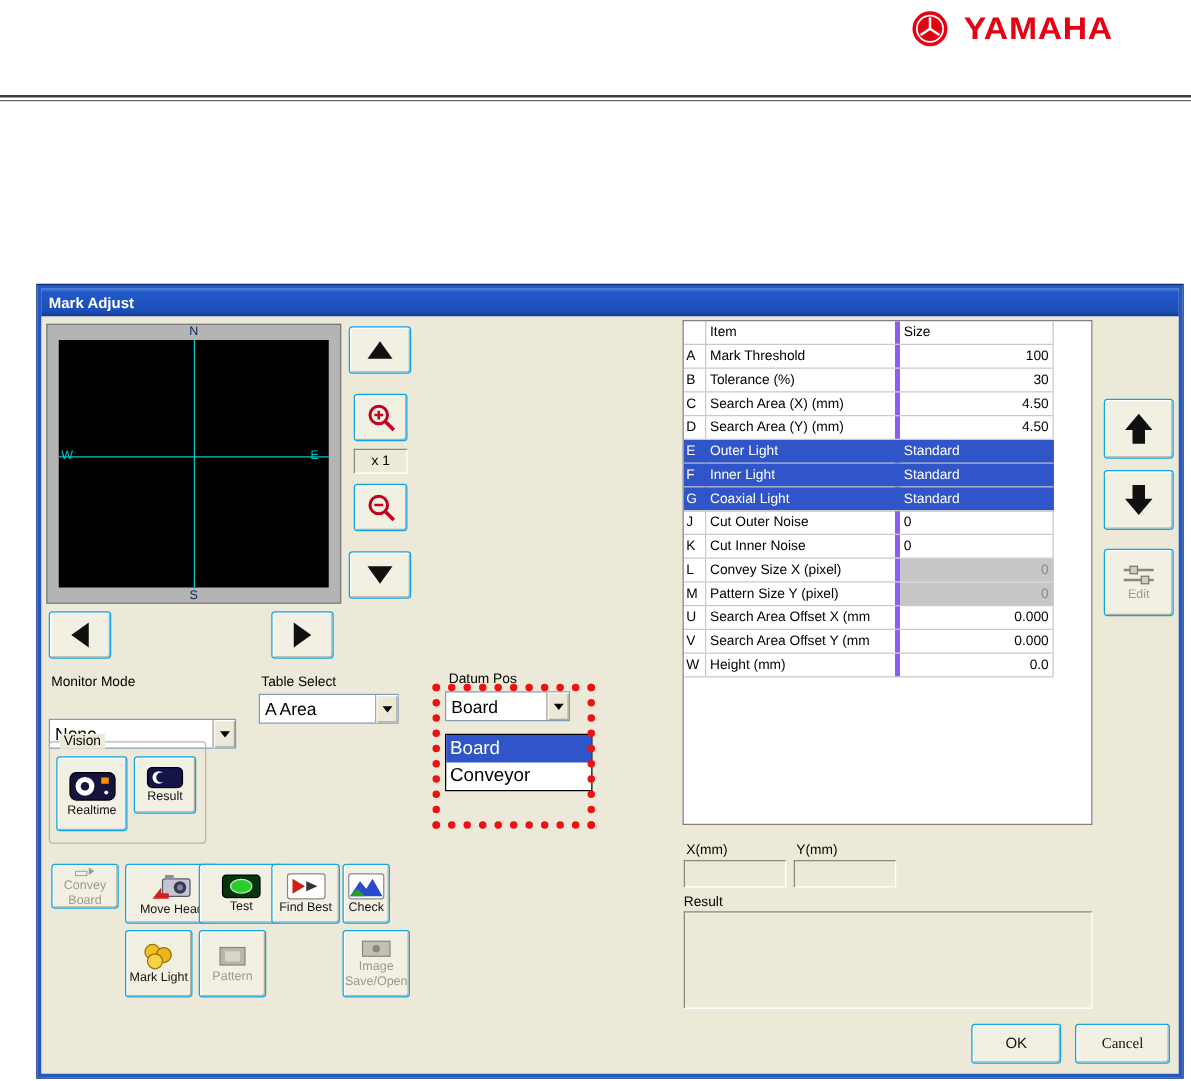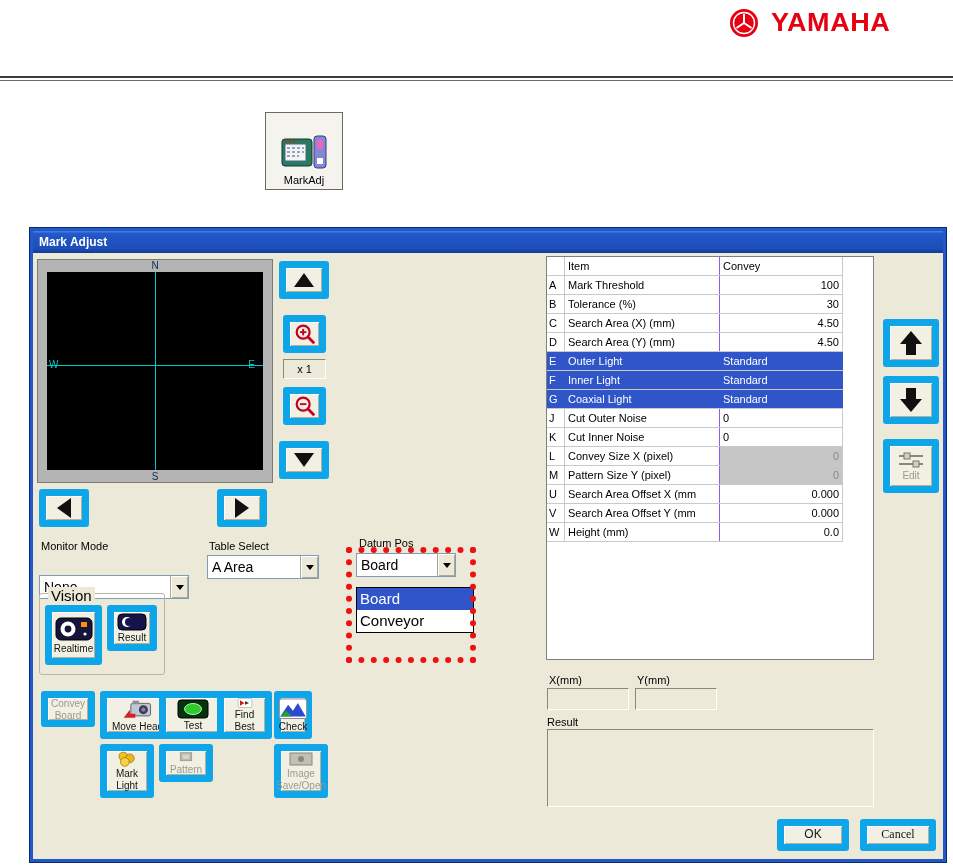--- a/index.html
+++ b/index.html
@@ -7,7 +7,7 @@
         font-family:"Liberation Sans",sans-serif;color:#000;}
 
   
-  .brand{position:absolute;top:8px;right:72px;display:flex;gap:12px;}
+  .brand{position:absolute;top:8px;right:72px;display:flex;align-items:center;gap:12px;}
   .brand-text{font-size:25px;font-weight:bold;color:#e60012;letter-spacing:.5px;transform:scaleX(1.08);transform-origin:left;}
   .rule1{position:absolute;left:0;top:76px;width:953px;height:2px;background:#3c3c3c;}
   .rule2{position:absolute;left:0;top:80px;width:953px;height:1px;background:#6a6a6a;}

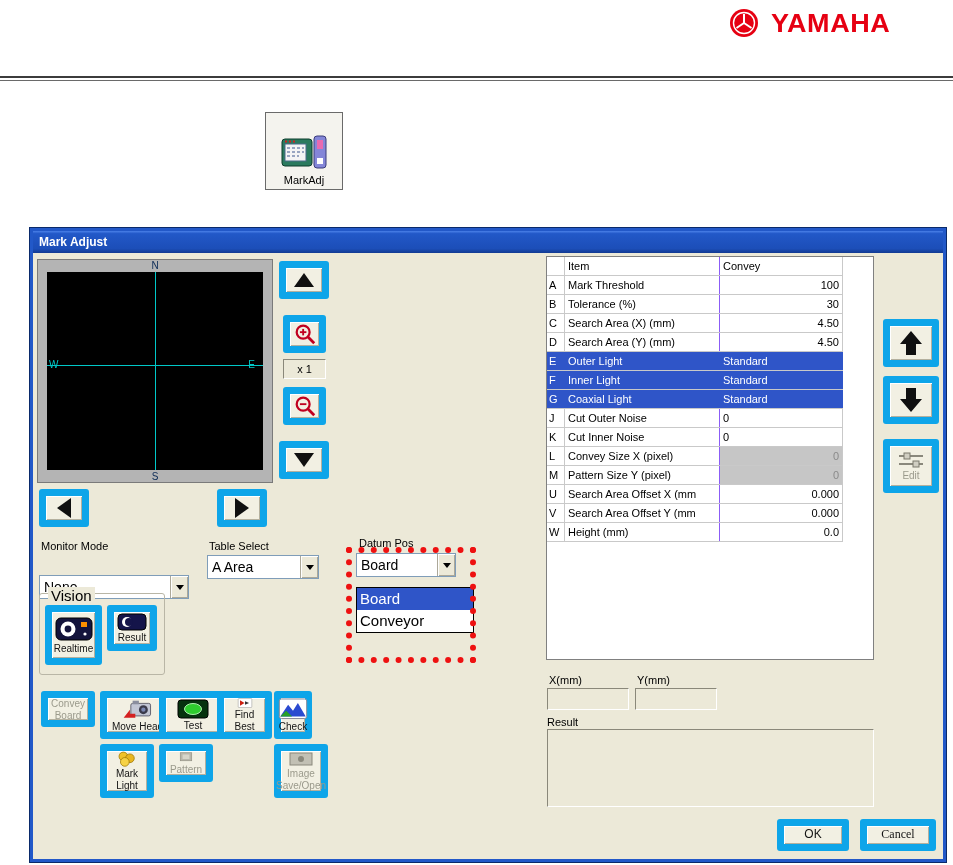--- a/index.html
+++ b/index.html
@@ -106,26 +106,6 @@
   <div class="rule1"></div>
   <div class="rule2"></div>
 
-  <div class="launcher">
-    <svg width="48" height="36" viewBox="0 0 48 36">
-      <rect x="2" y="4" width="30" height="27" rx="3" fill="#2a7a5e" stroke="#0c3c2c"></rect>
-      <rect x="5" y="9" width="21" height="17" fill="#f4f4f4" stroke="#4a6a8a"></rect>
-      <g stroke="#7a8ab0" stroke-width="1.5" stroke-dasharray="3 2">
-        <line x1="7" y1="13" x2="24" y2="13"></line>
-        <line x1="7" y1="17" x2="24" y2="17"></line>
-        <line x1="7" y1="21" x2="19" y2="21"></line>
-      </g>
-      <g fill="#d02020">
-          <rect x="5" y="5.5" width="2" height="2"></rect>
-          <rect x="9" y="5.5" width="2" height="2"></rect>
-          <rect x="13" y="5.5" width="2" height="2"></rect>
-        </g>
-      <rect x="34" y="1" width="12" height="32" rx="3" fill="#8486d8" stroke="#3a3c7a"></rect>
-      <rect x="37" y="5" width="6" height="9" fill="#e86ab0"></rect>
-      <rect x="37" y="23" width="6" height="6" fill="#fff"></rect>
-    </svg>
-    <span class="launcher-label">MarkAdj</span>
-  </div>
 
   <div class="dialog">
     <div class="titlebar">

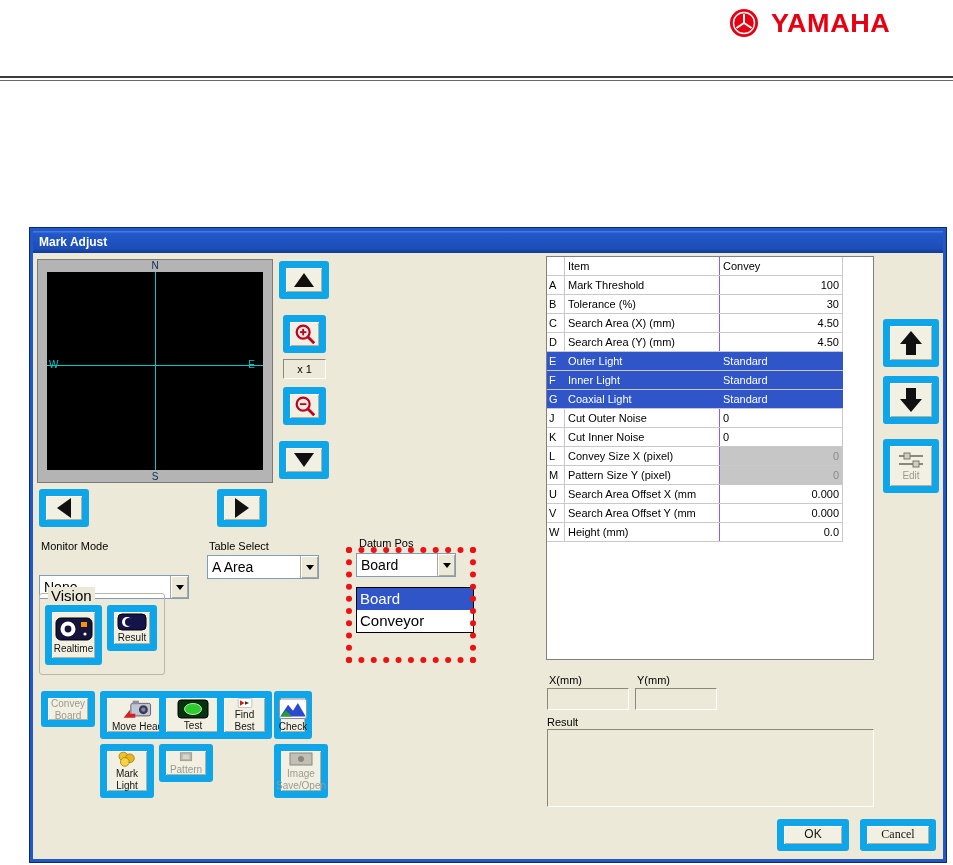--- a/index.html
+++ b/index.html
@@ -74,7 +74,7 @@
   .ptable{position:absolute;left:513px;top:25px;width:328px;height:404px;background:#fff;border:1px solid #808080;box-sizing:border-box;overflow:hidden;}
   .prow{display:flex;height:19px;line-height:18px;font-size:11px;border-bottom:1px solid #c9c9c9;width:296px;box-sizing:border-box;}
   .ck{width:18px;border-right:1px solid #c9c9c9;padding-left:2px;box-sizing:border-box;overflow:hidden;}
-  .ci{width:155px;border-right:1px solid #8b5cf6;padding-left:3px;box-sizing:border-box;overflow:hidden;white-space:nowrap;}
+  .ci{width:155px;border-right:4px solid #8b5cf6;padding-left:3px;box-sizing:border-box;overflow:hidden;white-space:nowrap;}
   .cv{flex:1;padding:0 3px;text-align:right;border-right:1px solid #c9c9c9;box-sizing:border-box;overflow:hidden;white-space:nowrap;}
   .cv.left{text-align:left;}
   .prow.sel{background:#2f55c8;color:#fff;}

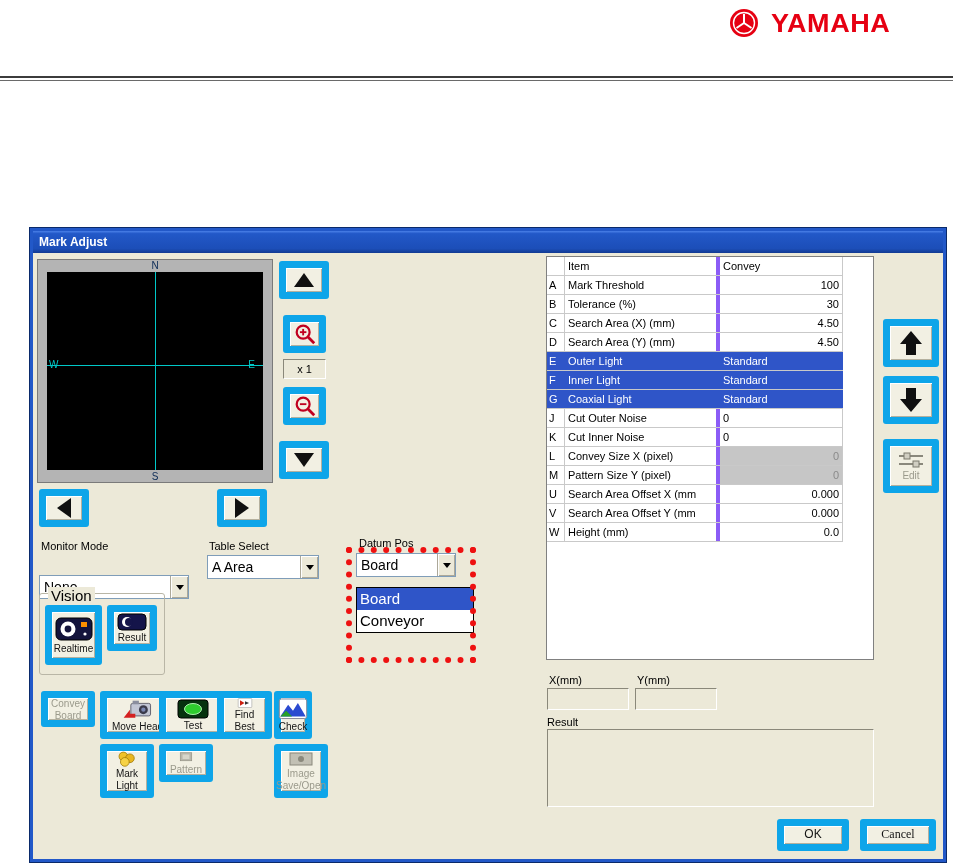--- a/index.html
+++ b/index.html
@@ -269,7 +269,7 @@
       <div class="prow head">
         <div class="ck"></div>
         <div class="ci left">Item</div>
-        <div class="cv left">Convey</div>
+        <div class="cv left">Size</div>
       </div>
       <div class="prow">
         <div class="ck">A</div>

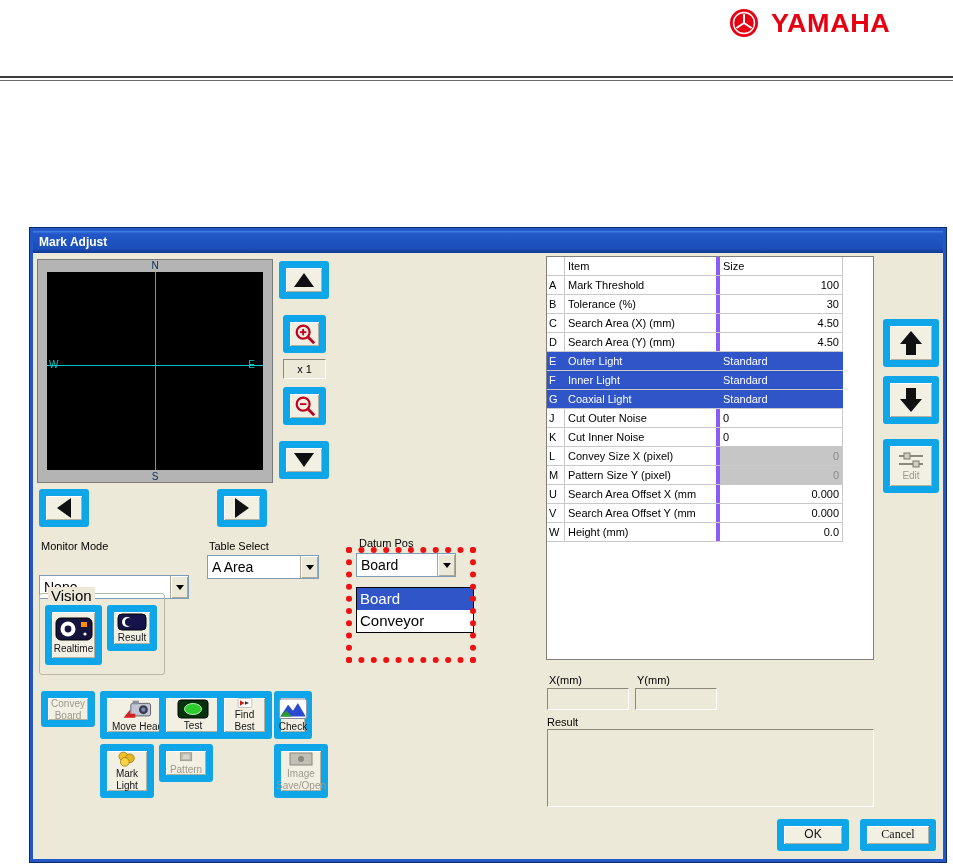--- a/index.html
+++ b/index.html
@@ -37,7 +37,7 @@
   .cam-e{position:absolute;right:8px;top:47%;transform:translateY(-55%);font-size:10px;color:#00c8c8;}
 
   
-  .btn{position:absolute;background:#f2f0e3;border:7px solid #0ea5e9;border-radius:3px;
+  .btn{position:absolute;background:#f2f0e3;border:1px solid #0ea5e9;border-radius:3px;
        box-shadow:inset 1px 1px 0 #ffffff,inset -1px -1px 0 #b4b09e;
        display:flex;flex-direction:column;align-items:center;justify-content:center;
        font-size:10px;color:#141414;gap:1px;cursor:pointer;box-sizing:border-box;text-align:center;line-height:1.15;}

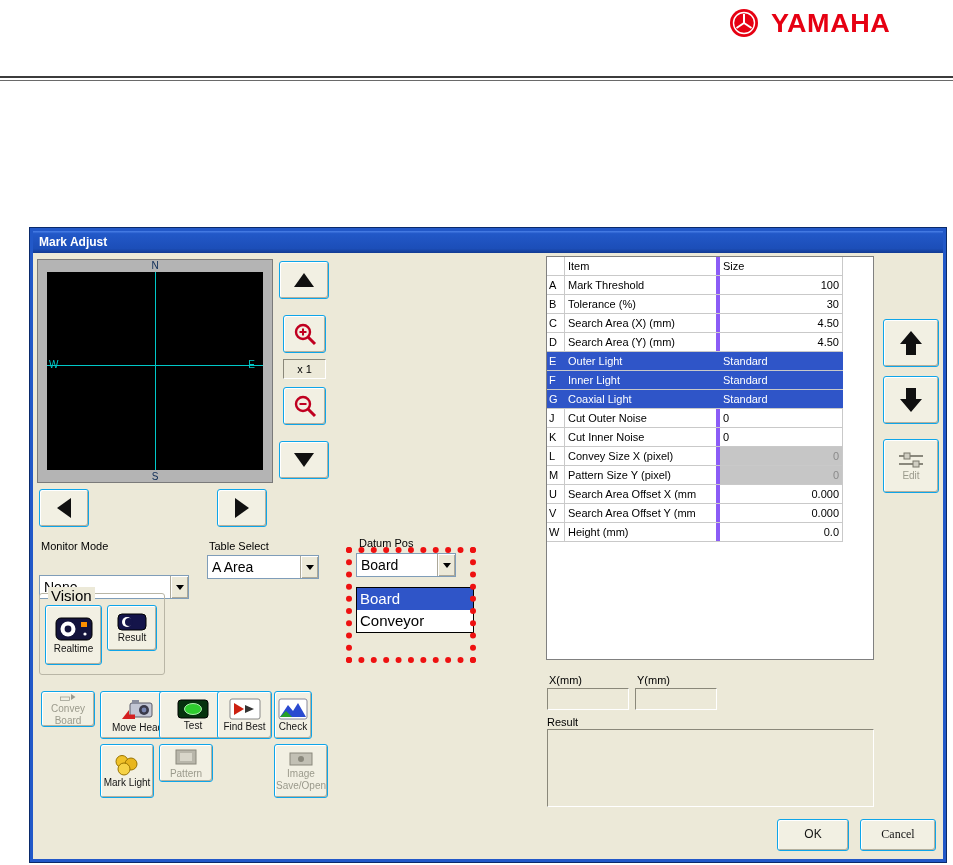--- a/index.html
+++ b/index.html
@@ -68,7 +68,7 @@
 
   
   .group{position:absolute;left:6px;top:362px;width:126px;height:82px;border:1px solid #b9b6a6;border-radius:3px;box-sizing:border-box;}
-  .group-title{position:absolute;left:8px;top:-7px;background:#ece9d8;padding:0 3px;font-size:15px;}
+  .group-title{position:absolute;left:8px;top:-7px;background:#ece9d8;padding:0 3px;font-size:11px;}
 
   
   .ptable{position:absolute;left:513px;top:25px;width:328px;height:404px;background:#fff;border:1px solid #808080;box-sizing:border-box;overflow:hidden;}

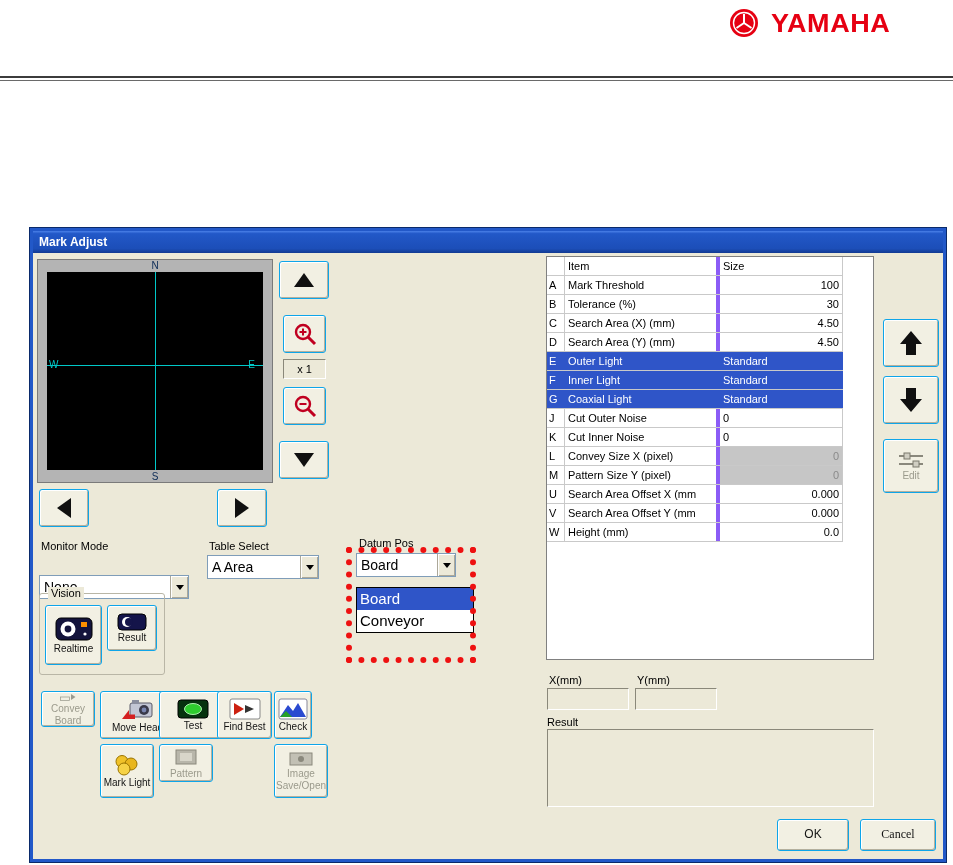--- a/index.html
+++ b/index.html
@@ -250,7 +250,7 @@
       </svg>
       <span>Mark Light</span>
     </div>
-    <div class="btn disabled" style="left:126px;top:513px;width:54px;height:38px;">
+    <div class="btn disabled" style="left:126px;top:513px;width:54px;height:54px;">
       <svg width="26" height="20" viewBox="0 0 26 20">
         <rect x="3" y="3" width="20" height="14" fill="#b8b6aa" stroke="#8a887c"></rect>
         <rect x="7" y="6" width="12" height="8" fill="#d8d6ca"></rect>

